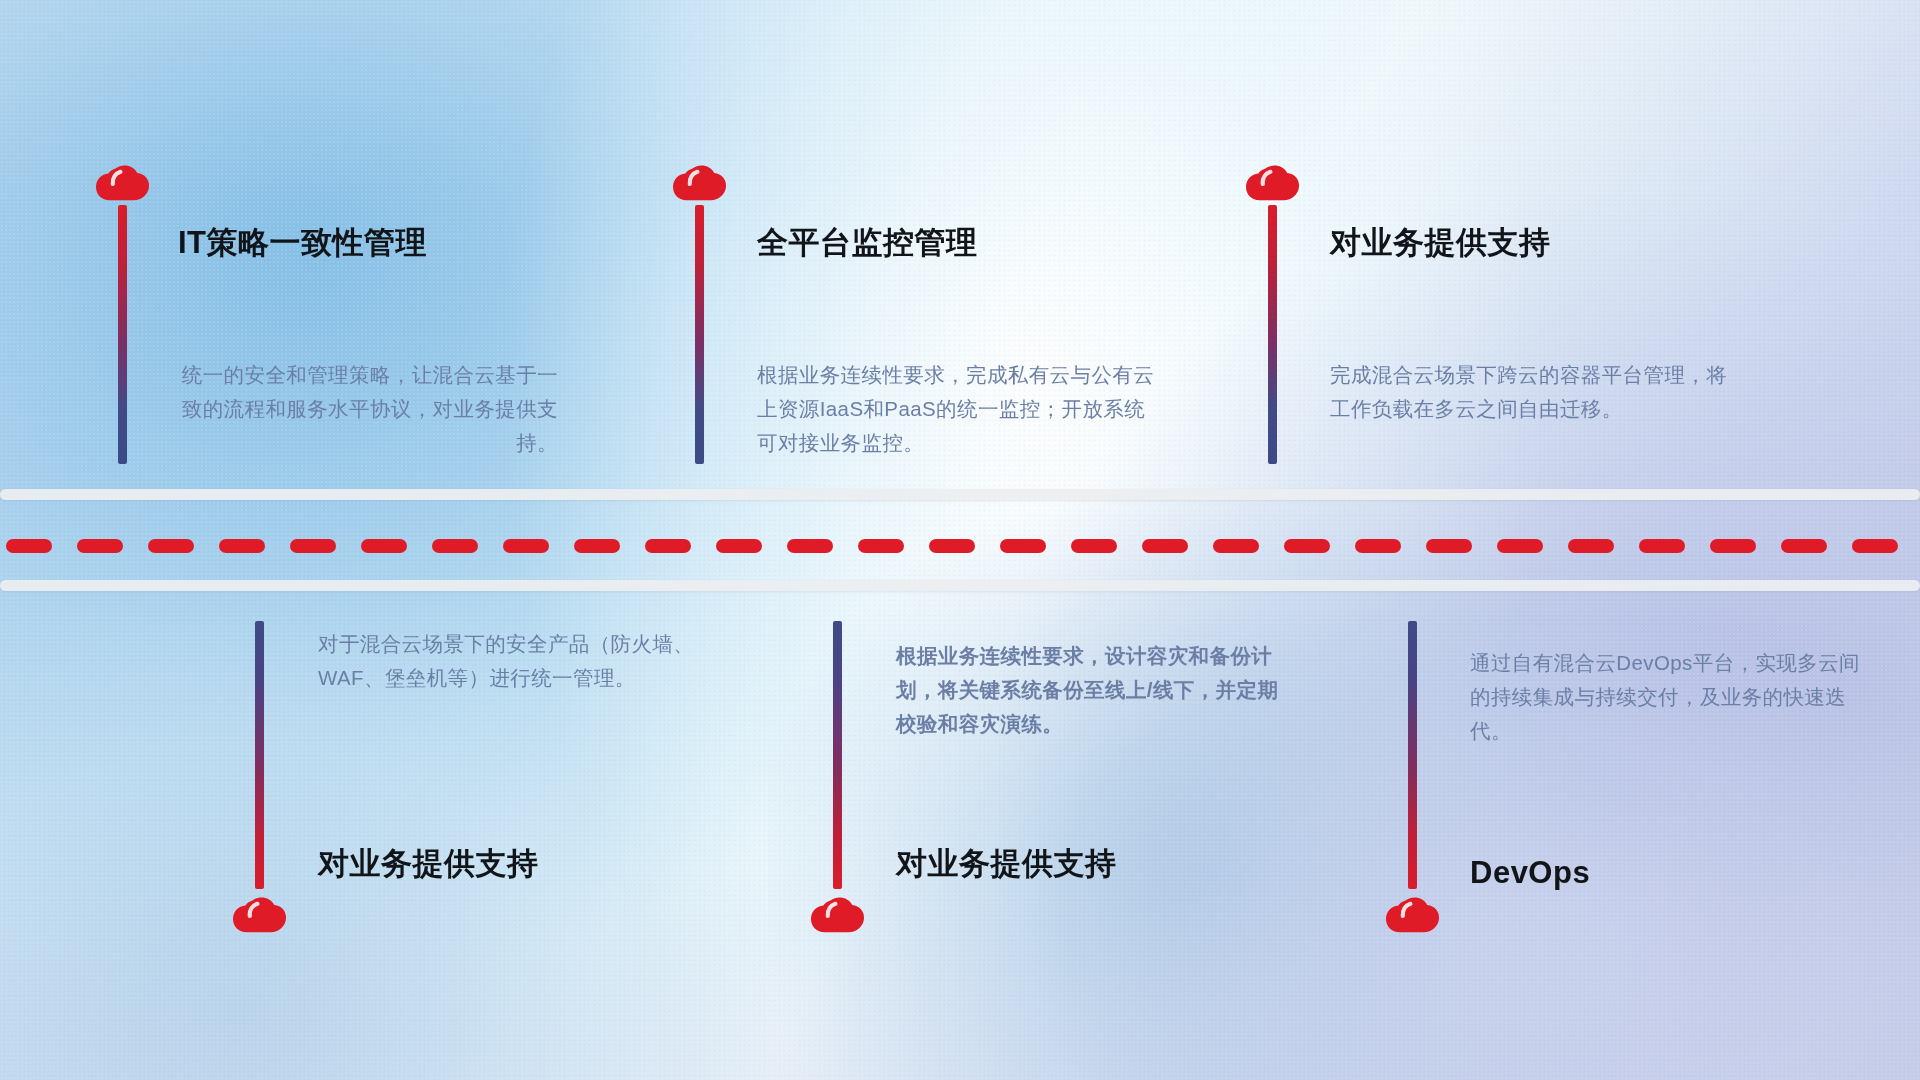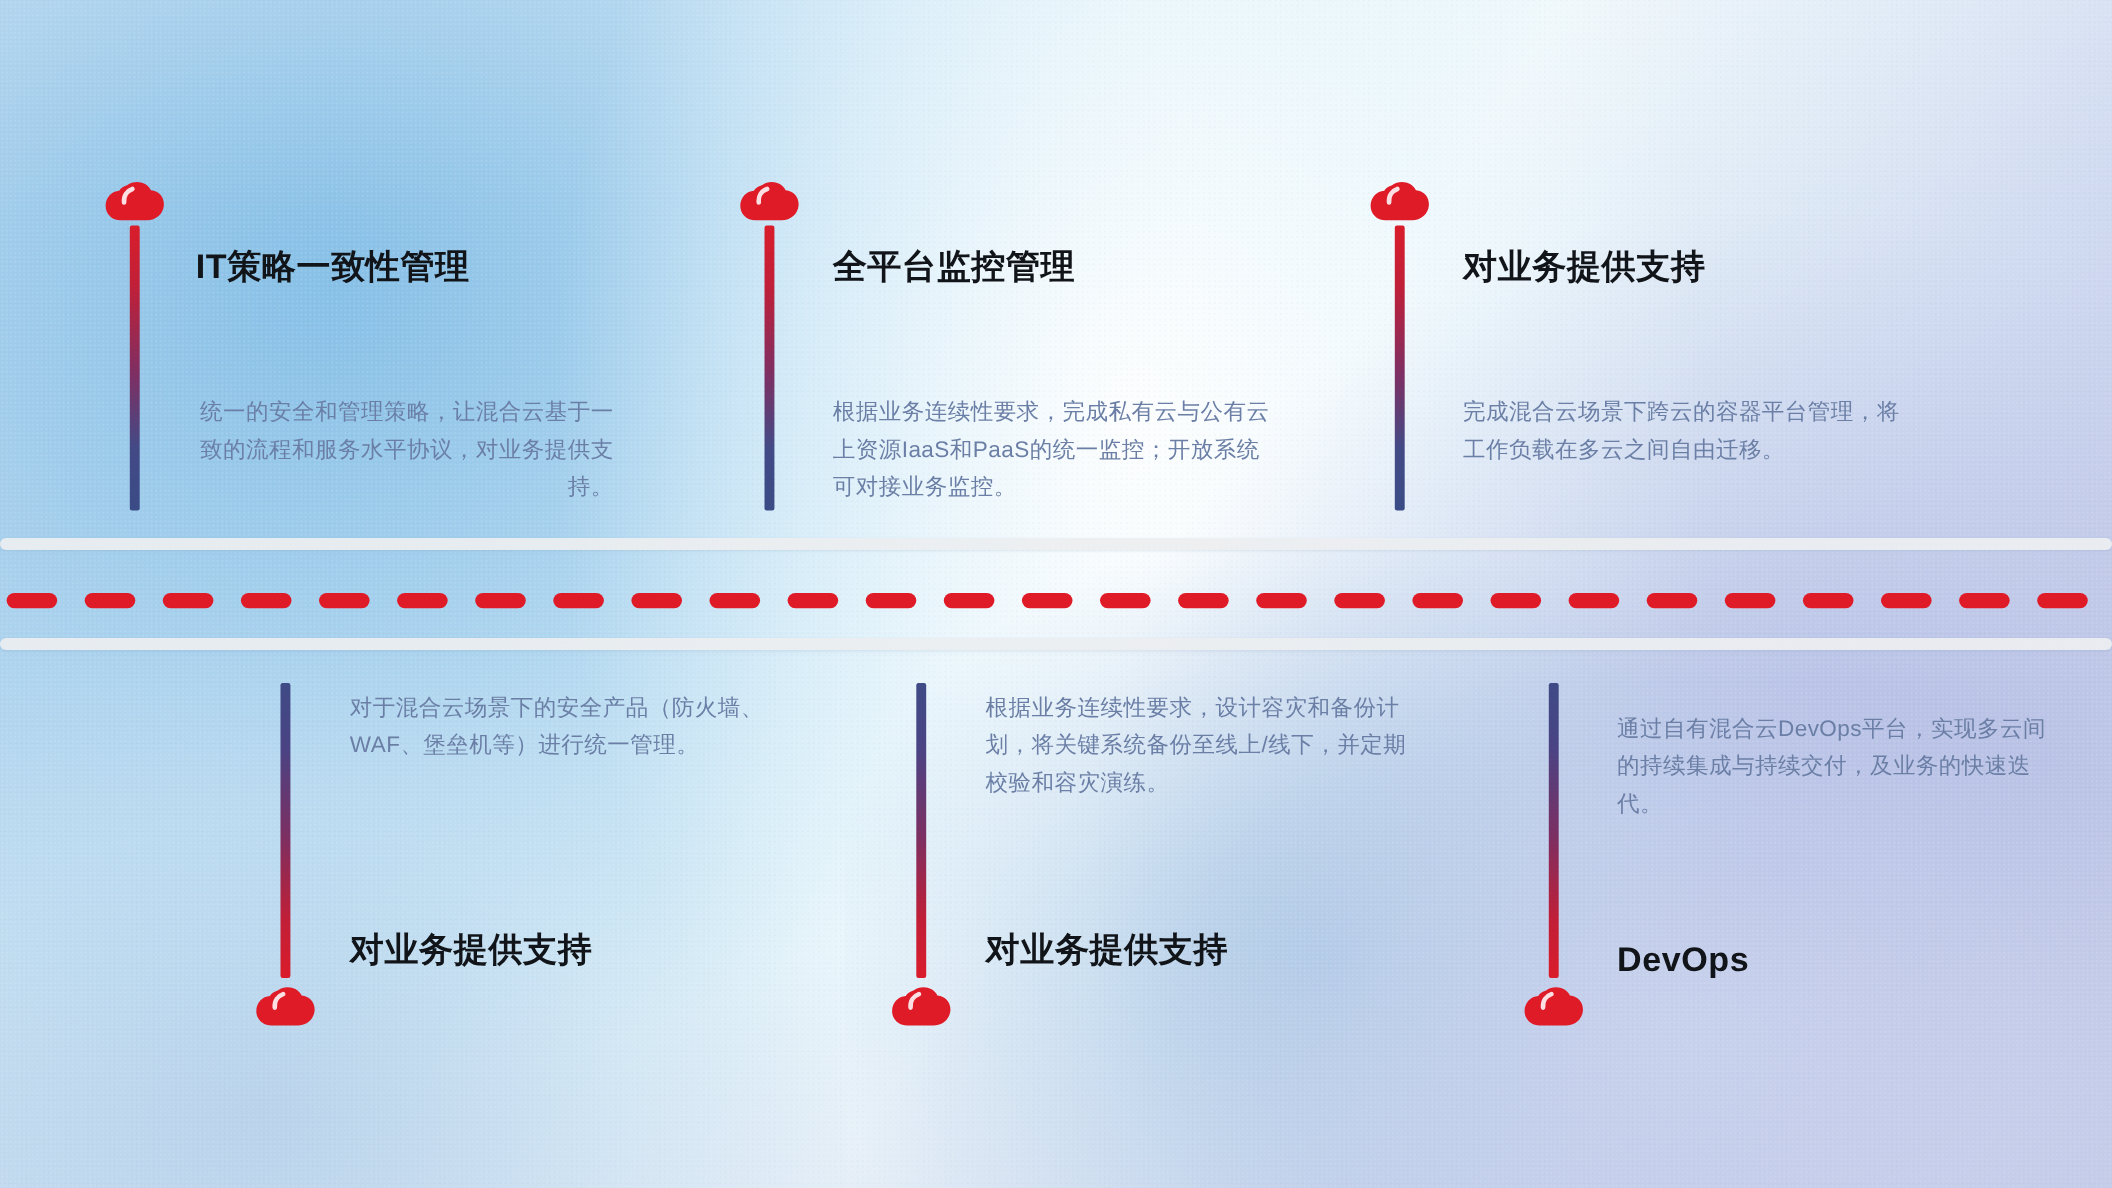--- a/index.html
+++ b/index.html
@@ -225,7 +225,7 @@
 
   <div class="item">
     <div class="stem up" style="left:833px; top:30px; height:268px;"></div>
-    <div class="body wide" style="left:896px; top:36px;">根据业务连续性要求，设计容灾和备份计划，将关键系统备份至线上/线下，并定期校验和容灾演练。</div>
+    <div class="body wide" style="left:896px; top:48px;font-weight:bold;">根据业务连续性要求，设计容灾和备份计划，将关键系统备份至线上/线下，并定期校验和容灾演练。</div>
     <div class="title" style="left:896px; top:252px;">对业务提供支持</div>
     <div class="cloud-icon" style="left:810px; top:303px;">
       <svg viewBox="0 0 56 50" xmlns="http://www.w3.org/2000/svg">

